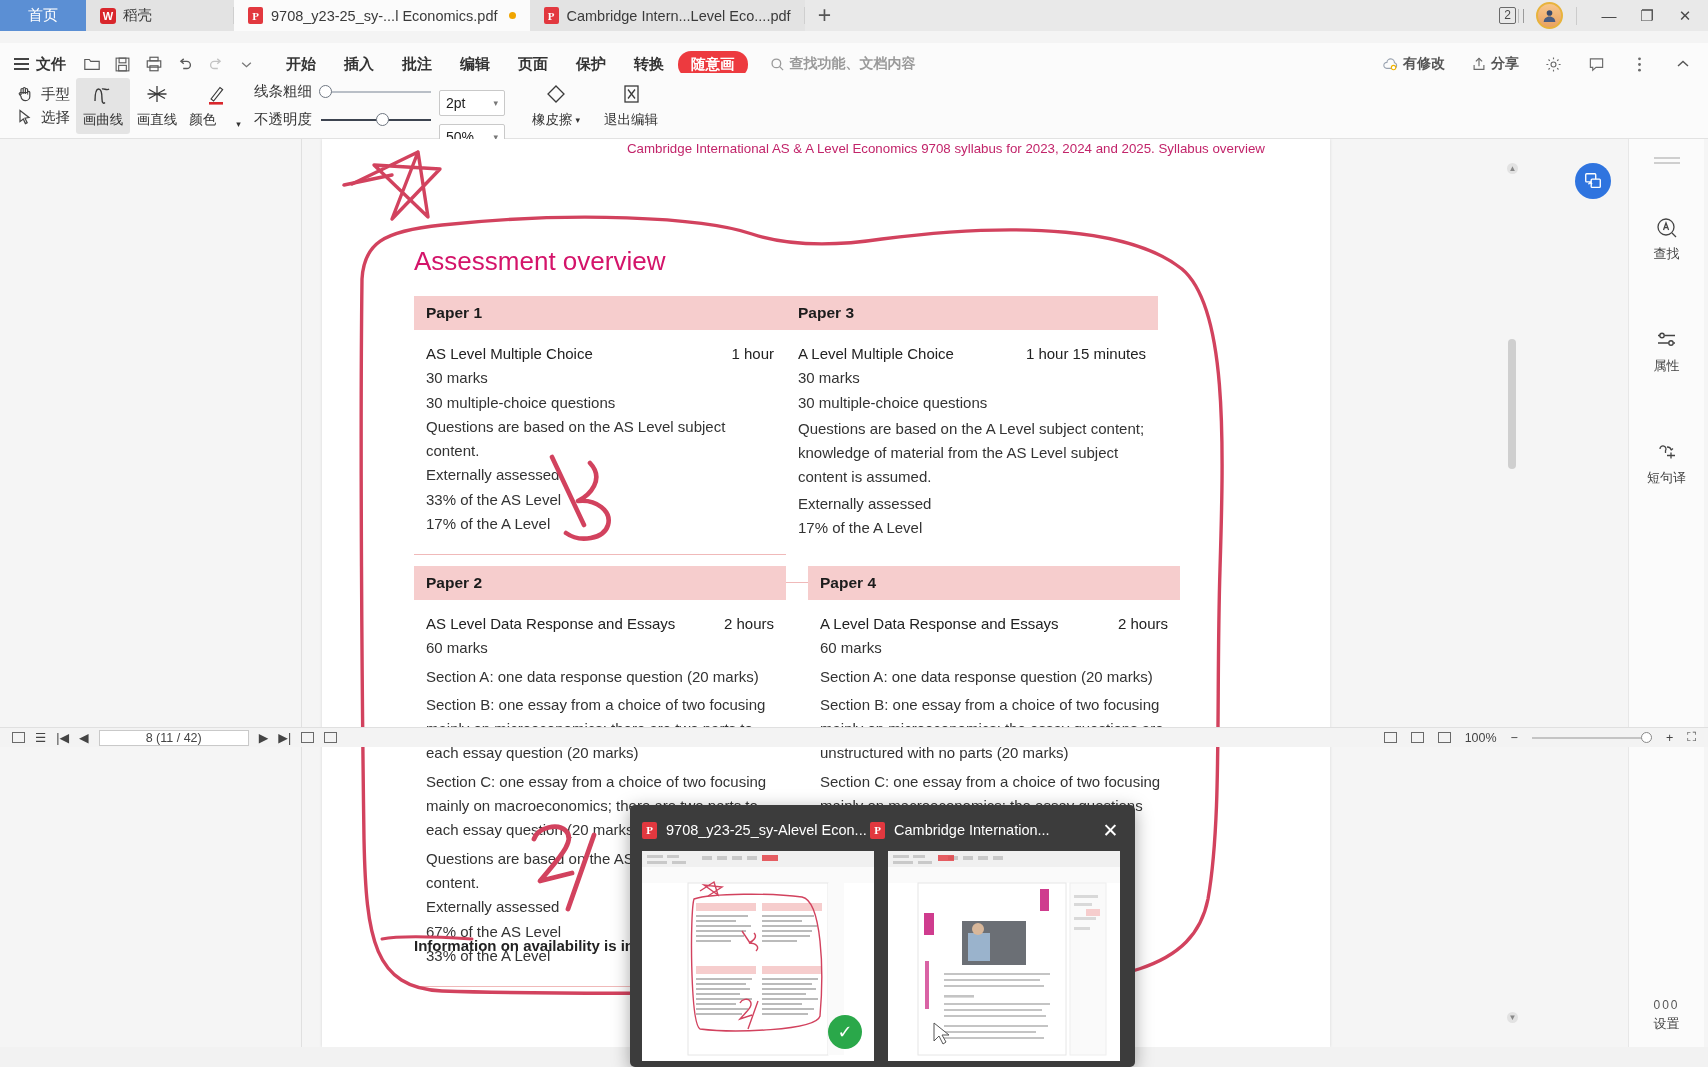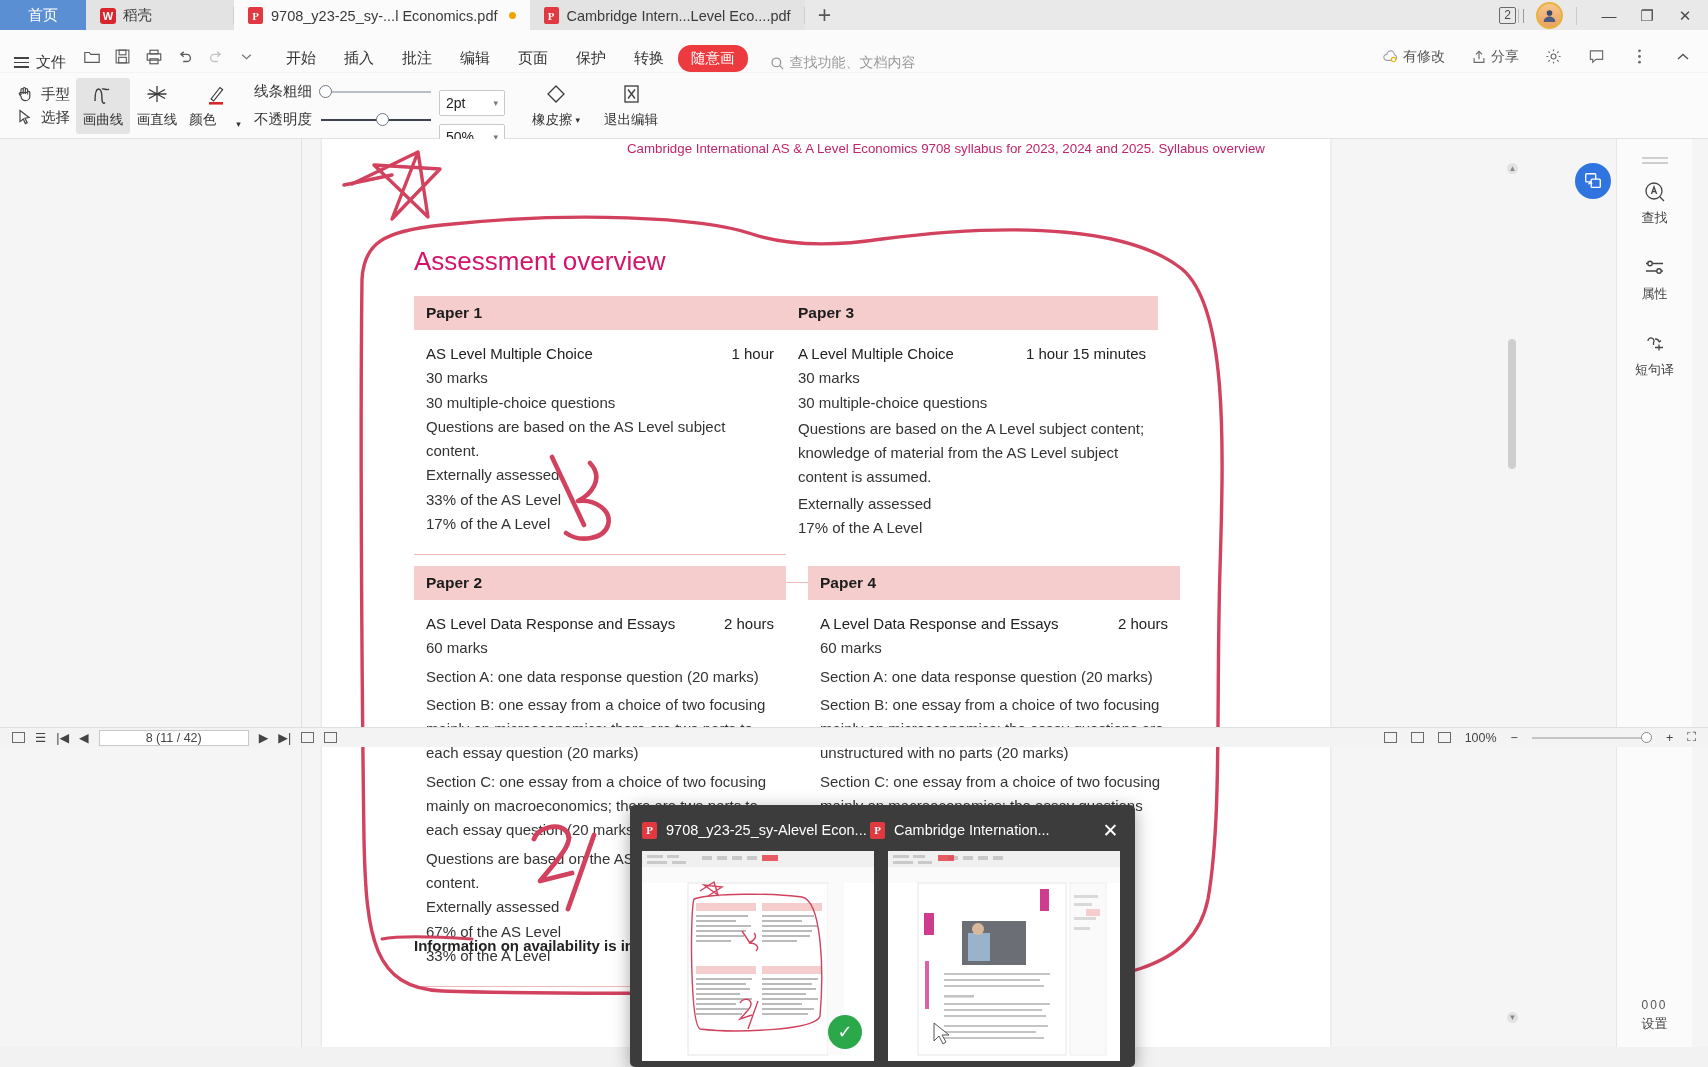--- a/index.html
+++ b/index.html
@@ -33,7 +33,7 @@
   .winbtn { width:38px; height:31px; display:flex; align-items:center; justify-content:center; color:#4a4a4a; font-size:15px;}
 
   
-  .ribbon1 { position:absolute; left:0; top:30px; width:1708px; height:42px; background:#fbfbfb; display:flex; align-items:flex-end; }
+  .ribbon1 { position:absolute; left:0; top:43px; width:1708px; height:42px; background:#fbfbfb; display:flex; align-items:center;font-weight:bold; }
   .hamb { display:flex; align-items:center; gap:7px; padding:0 10px 0 14px; font-size:15px; color:#333; }
   .hamb-lines { display:flex; flex-direction:column; gap:3px; }
   .hamb-lines i { display:block; width:15px; height:1.7px; background:#444; }

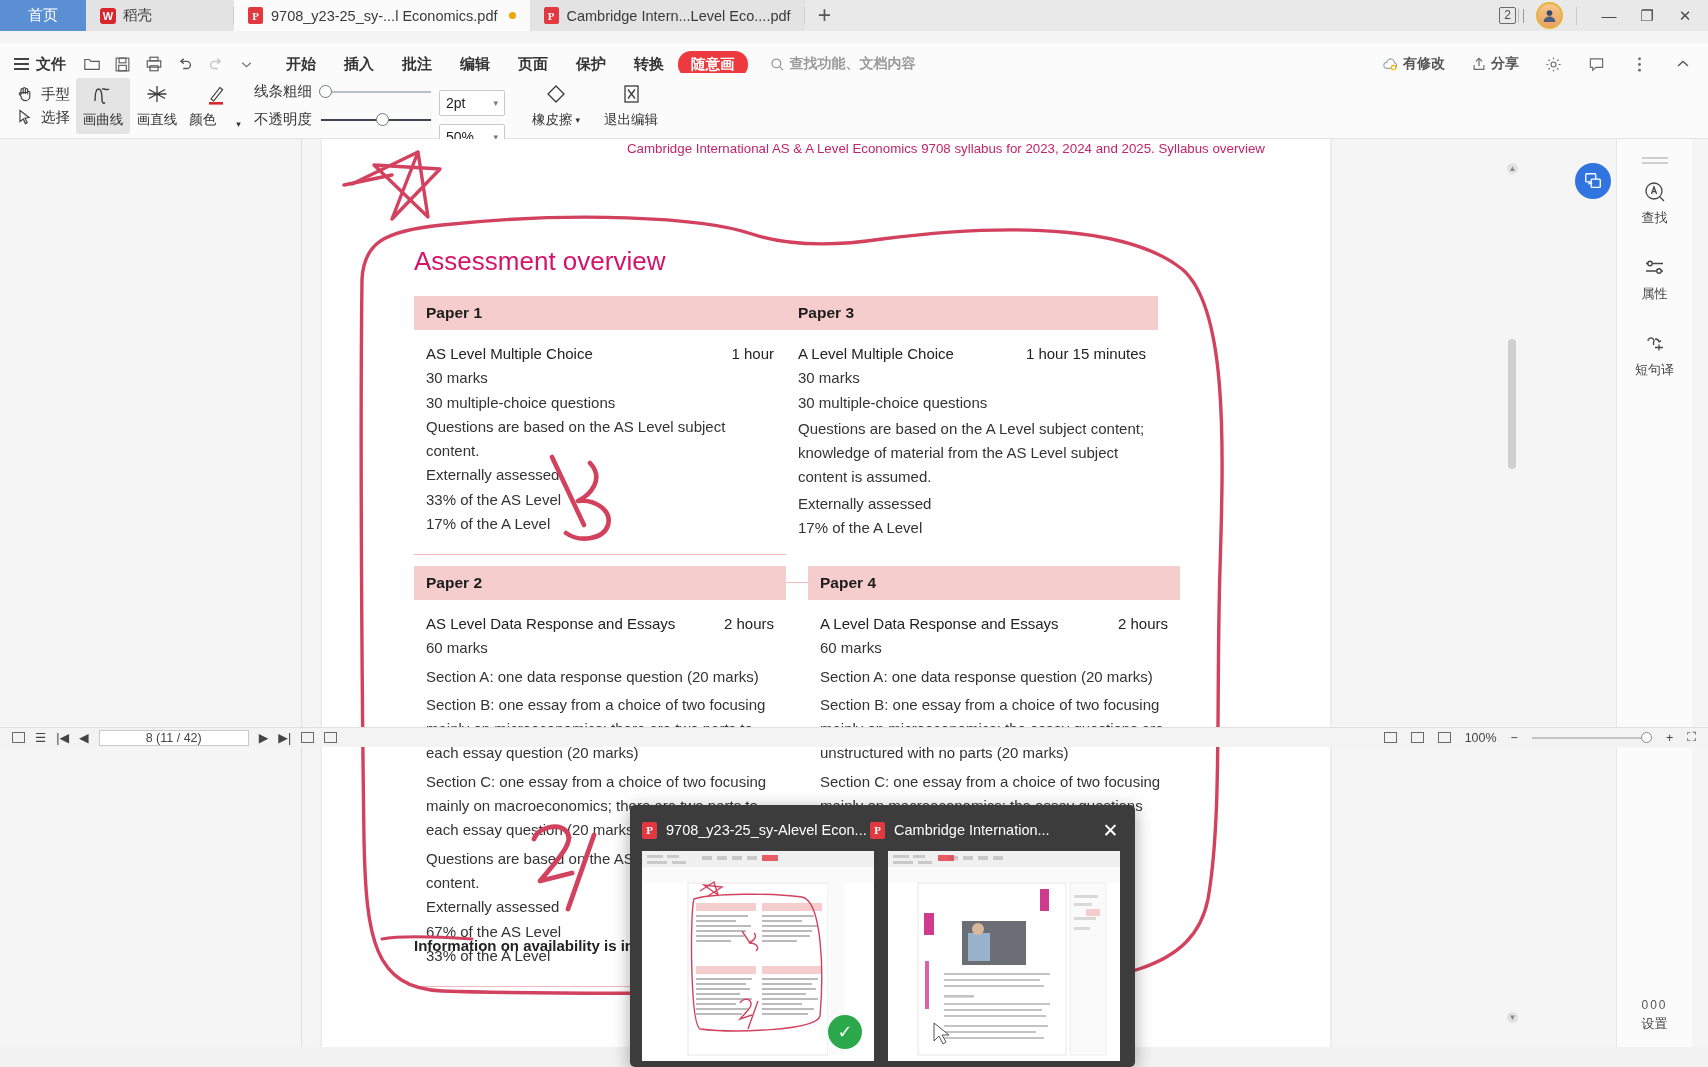--- a/index.html
+++ b/index.html
@@ -87,7 +87,7 @@
   .vscroll .arrow { position:absolute; left:1px; width:11px; height:11px; background:#e2e2e2; border-radius:50%; display:flex; align-items:center; justify-content:center; font-size:8px; color:#888;}
 
   
-  .rightbar { position:absolute; right:16px; top:139px; width:76px; height:908px; background:#fbfbfb; border-left:1px solid #e7e7e7; display:flex; flex-direction:column; align-items:center; padding-top:12px; }
+  .rightbar { position:absolute; right:4px; top:139px; width:76px; height:908px; background:#fbfbfb; border-left:1px solid #e7e7e7; display:flex; flex-direction:column; align-items:center; padding-top:12px;gap:36px; }
   .rb-hand { width:26px; height:2px; background:#cfcfcf; margin:6px 0 20px; box-shadow:0 5px 0 #cfcfcf;}
   .rb-item { width:76px; display:flex; flex-direction:column; align-items:center; gap:4px; margin-bottom:28px; font-size:13px; color:#444;}
   .rb-bottom { margin-top:auto; display:flex; flex-direction:column; align-items:center; gap:3px; padding-bottom:14px; font-size:13px; color:#444;}

